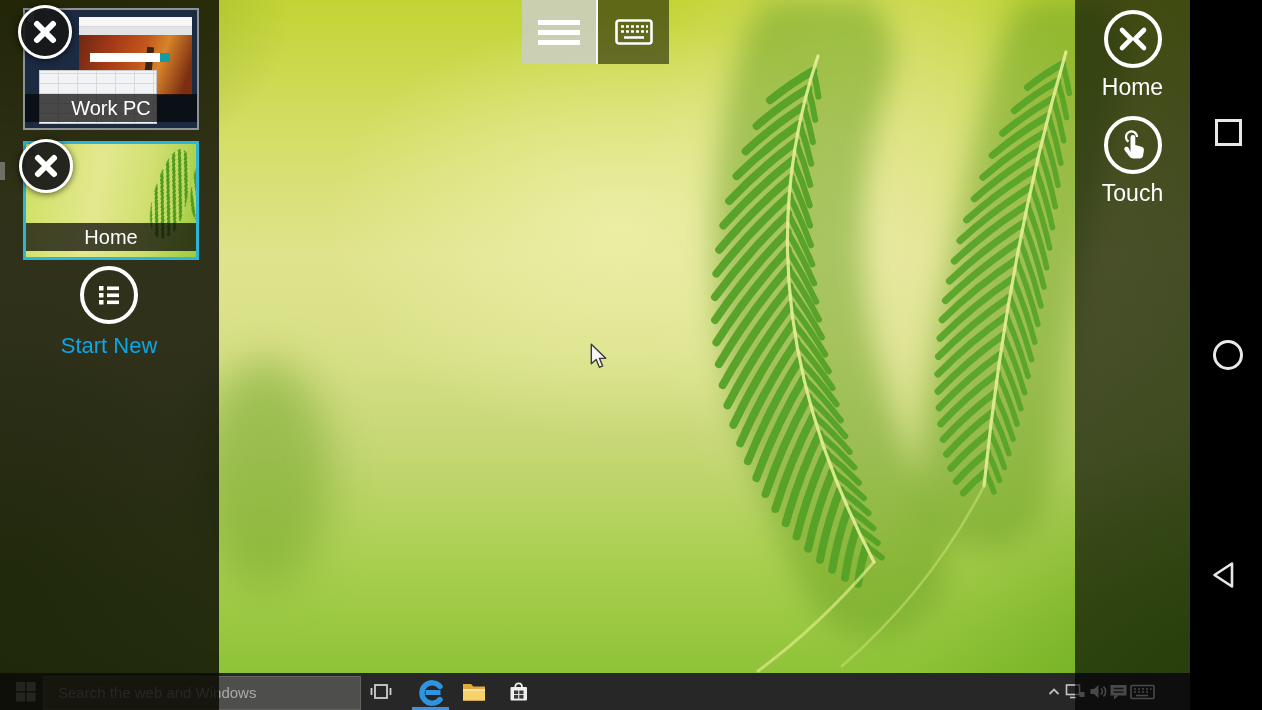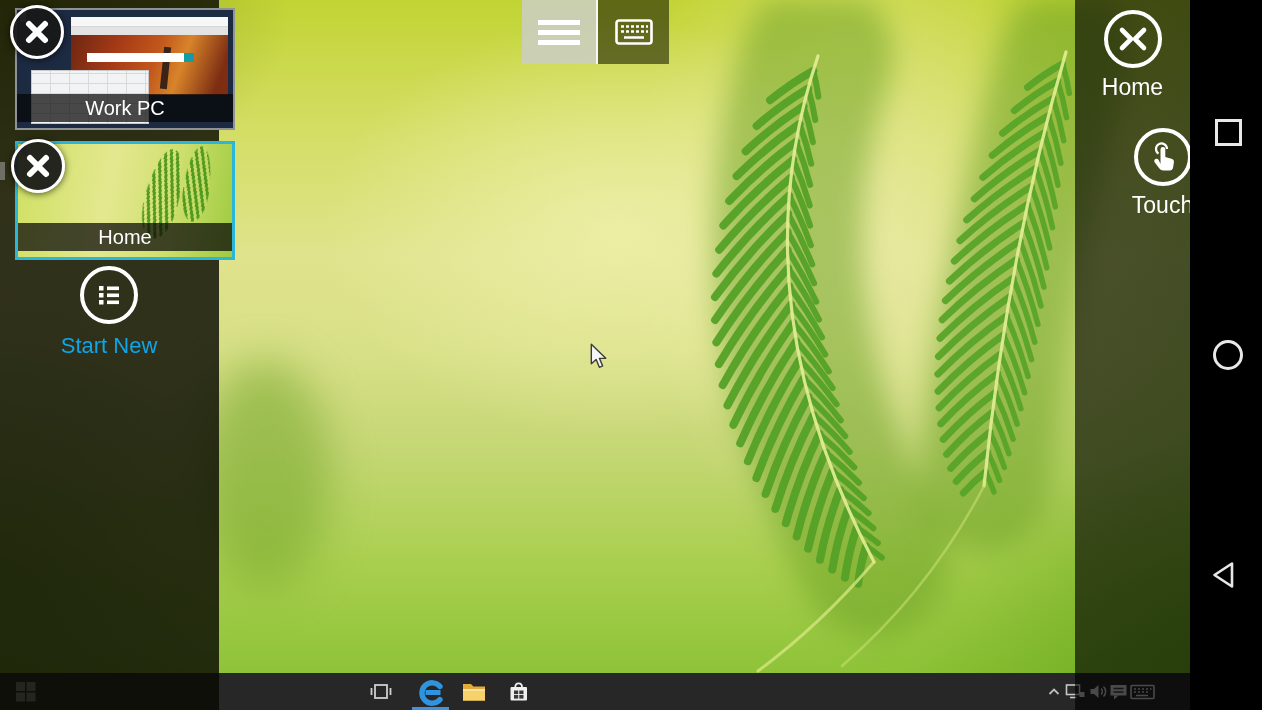--- a/index.html
+++ b/index.html
@@ -32,7 +32,7 @@
   #edge-underline{position:absolute;left:412px;top:707px;width:37px;height:3px;background:#4a90d9;}
   
   #sidebar{position:absolute;left:0;top:0;width:219px;height:710px;background:rgba(10,10,3,.82);z-index:10;}
-  .thumb{position:absolute;left:15px;width:220px;box-sizing:border-box;overflow:visible;}
+  .thumb{position:absolute;left:23px;width:176px;box-sizing:border-box;overflow:visible;}
   #thumb-work{top:8px;height:122px;border:2px solid #8f9296;background:#1c2a42;}
   #thumb-home{top:141px;height:119px;border:3px solid #2ab5d9;
     background:linear-gradient(100deg,#cfe062 0%,#e3e88f 42%,#d2e072 68%,#9ecb3f 100%);}

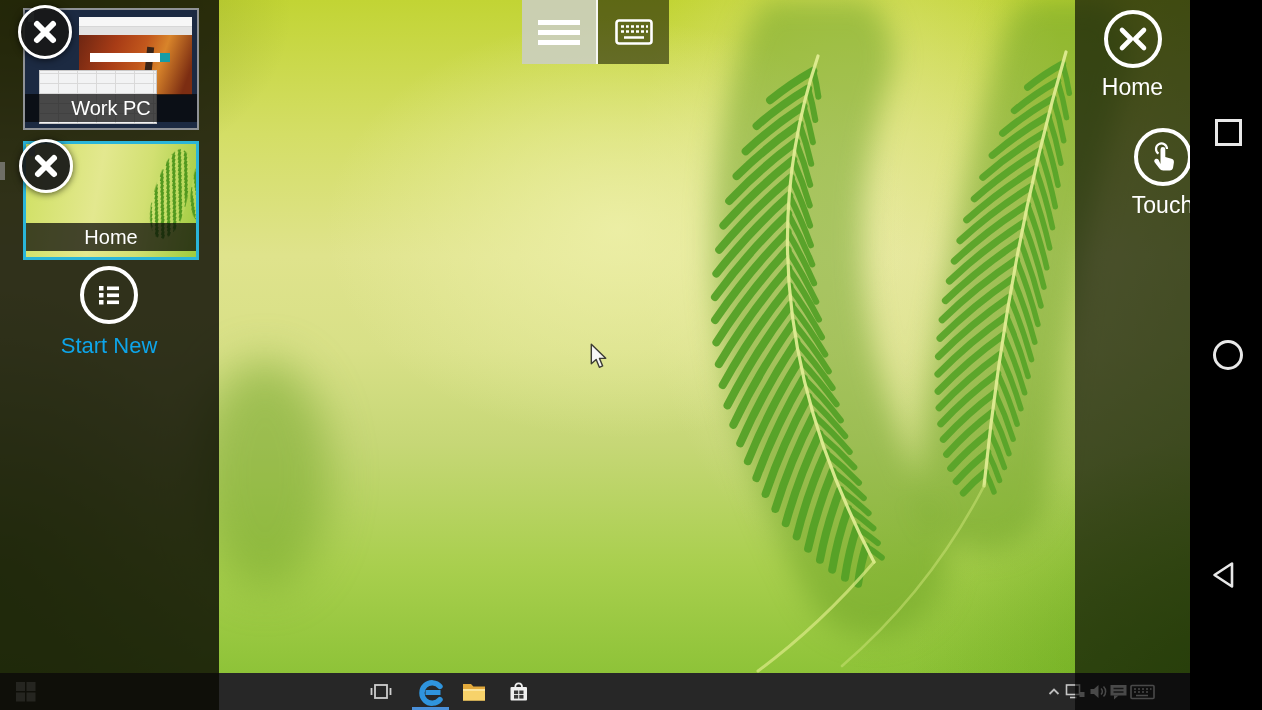--- a/index.html
+++ b/index.html
@@ -79,7 +79,7 @@
   .rp-btn .ring{width:50px;height:50px;margin:0 auto;}
   .rp-btn .lbl{margin-top:6px;color:#fff;font-size:23px;}
   #rp-home{top:10px;}
-  #rp-touch{top:128px;padding-left:30px;}
+  #rp-touch{top:116px;}
   
   #navstrip{position:absolute;left:1190px;top:0;width:72px;height:710px;background:#000;z-index:20;}
   #nav-square{position:absolute;left:25px;top:119px;width:21px;height:21px;border:3px solid #e8e8e8;}

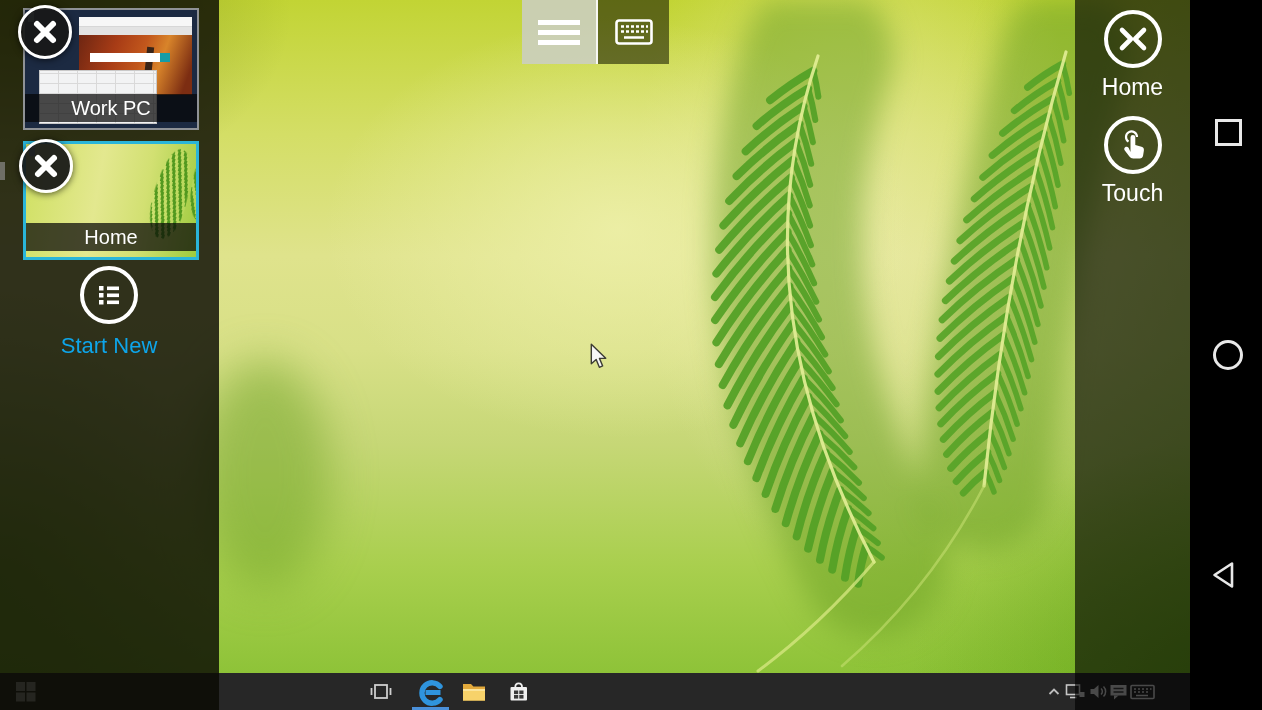--- a/index.html
+++ b/index.html
@@ -120,6 +120,9 @@
             <rect x="11.5" y="11.5" width="9" height="9" fill="#9fa2a4"></rect>
         </svg>
       </div>
+      <div id="searchbox">
+        <input type="text" placeholder="Search the web and Windows" style="">
+      </div>
       <div class="tbicon" style="left:366px;width:30px;">
         <svg width="24" height="20" viewBox="0 0 24 20">
           <rect x="6" y="3" width="12" height="13" fill="none" stroke="#cfcfcf" stroke-width="1.8"></rect>

